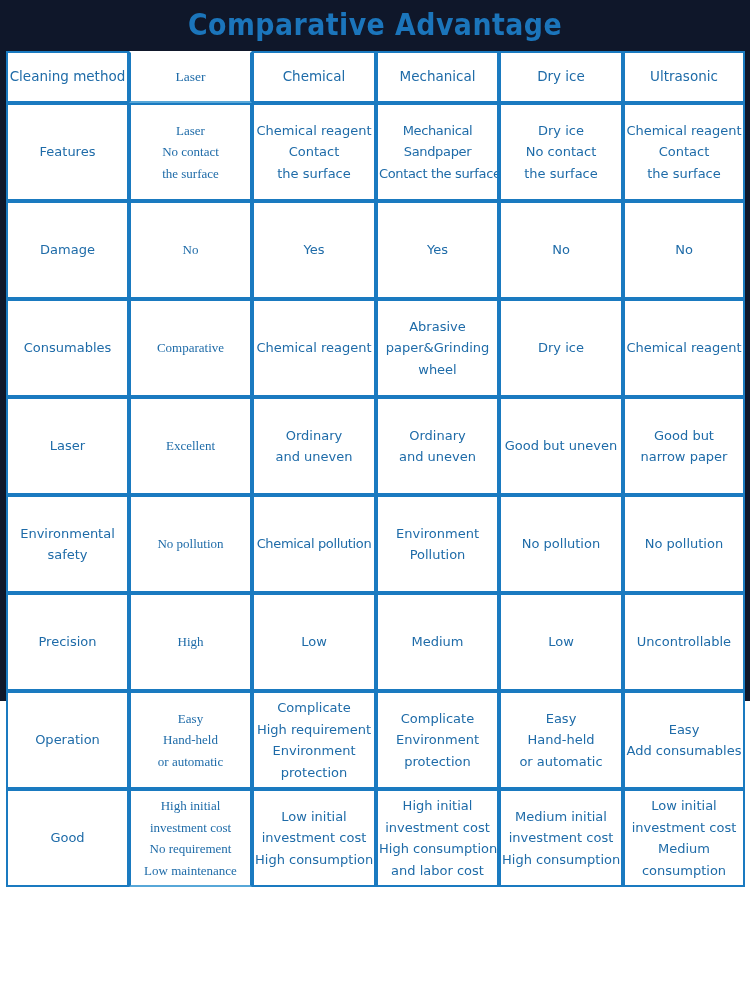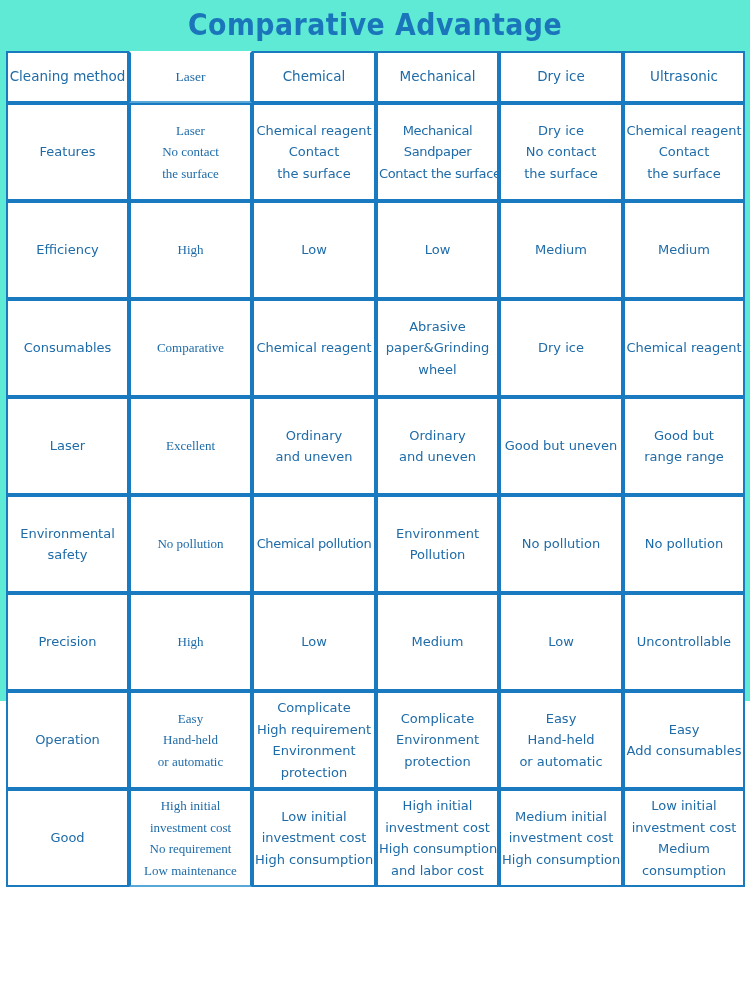--- a/index.html
+++ b/index.html
@@ -18,7 +18,7 @@
     position: relative;
     width: 750px;
     height: 701px;
-    background: #5eead4;
+    background: #0f172a;
   }
 
   

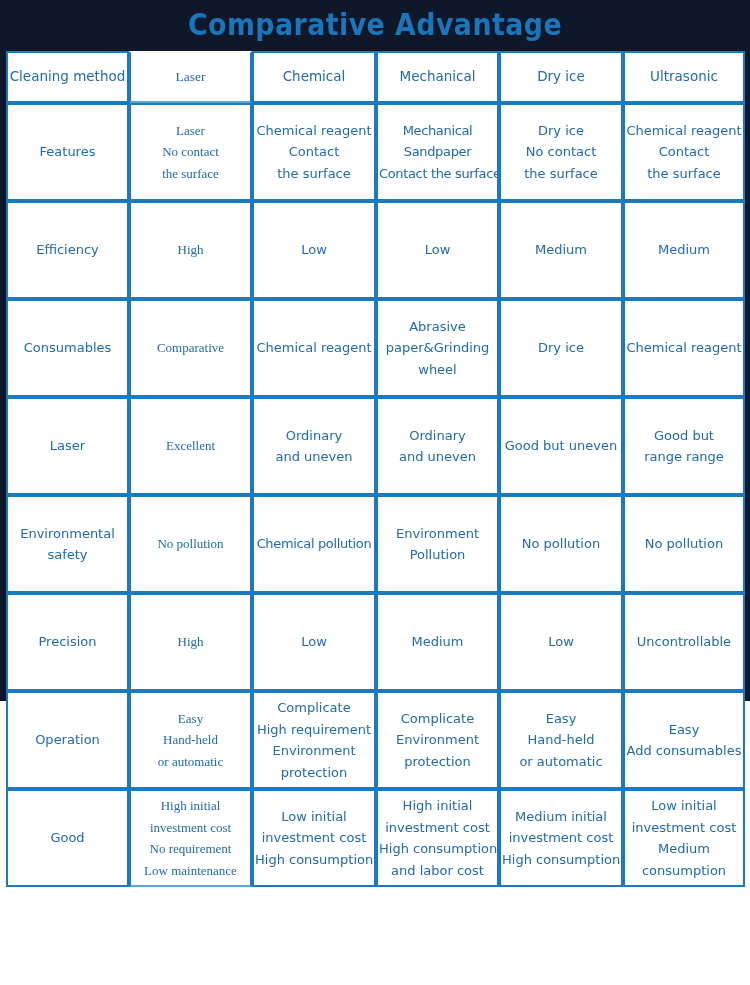--- a/index.html
+++ b/index.html
@@ -172,6 +172,26 @@
           </tr>
           <tr class="body">
             <td>
+              <span class="ln">Damage</span>
+            </td>
+            <td class="hl">
+              <span class="ln">No</span>
+            </td>
+            <td>
+              <span class="ln">Yes</span>
+            </td>
+            <td>
+              <span class="ln">Yes</span>
+            </td>
+            <td>
+              <span class="ln">No</span>
+            </td>
+            <td>
+              <span class="ln">No</span>
+            </td>
+          </tr>
+          <tr class="body">
+            <td>
               <span class="ln">Efficiency</span>
             </td>
             <td class="hl">

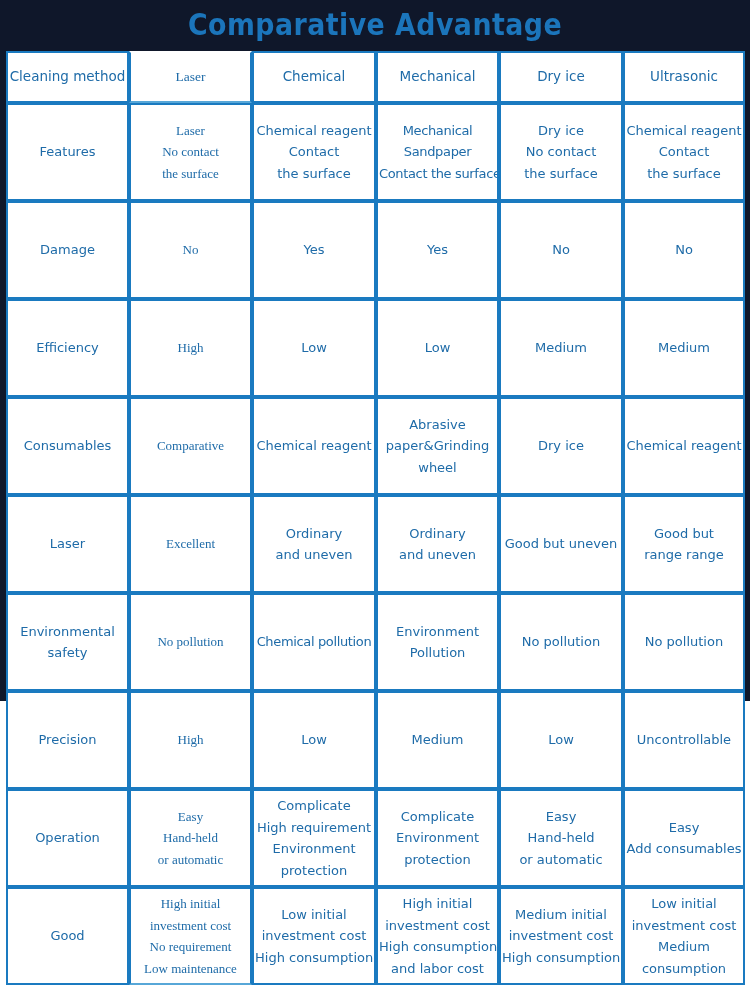--- a/index.html
+++ b/index.html
@@ -192,26 +192,6 @@
           </tr>
           <tr class="body">
             <td>
-              <span class="ln">Efficiency</span>
-            </td>
-            <td class="hl">
-              <span class="ln">High</span>
-            </td>
-            <td>
-              <span class="ln">Low</span>
-            </td>
-            <td>
-              <span class="ln">Low</span>
-            </td>
-            <td>
-              <span class="ln">Medium</span>
-            </td>
-            <td>
-              <span class="ln">Medium</span>
-            </td>
-          </tr>
-          <tr class="body">
-            <td>
               <span class="ln">Consumables</span>
             </td>
             <td class="hl">

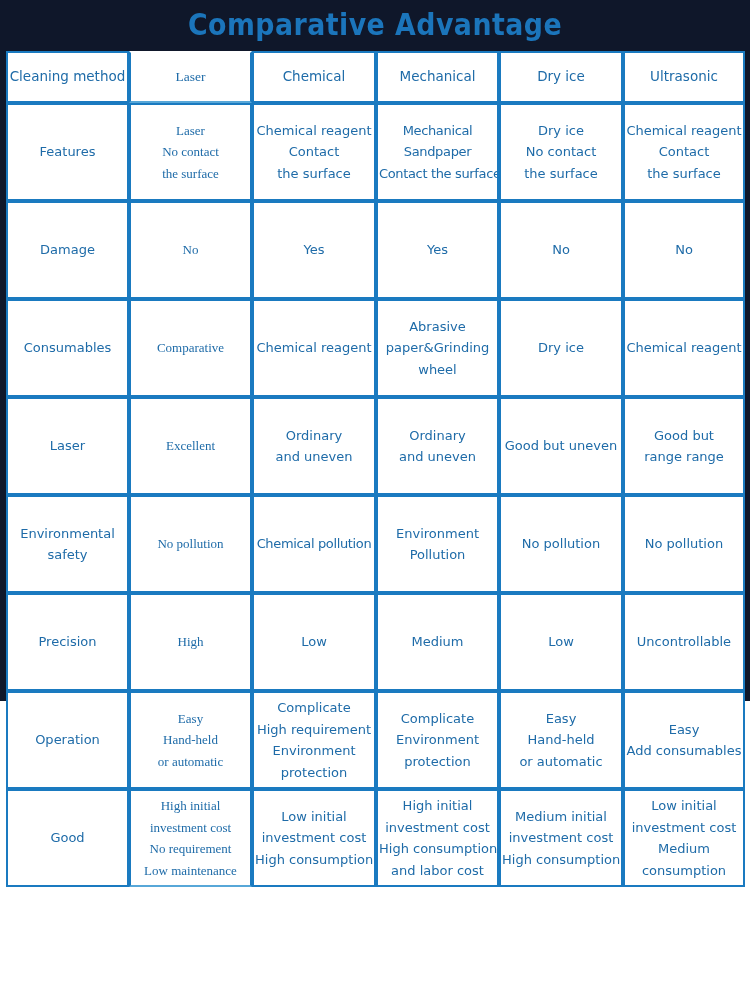--- a/index.html
+++ b/index.html
@@ -232,7 +232,7 @@
             </td>
             <td>
               <span class="ln">Good but</span>
-              <span class="ln">range range</span>
+              <span class="ln">narrow paper</span>
             </td>
           </tr>
           <tr class="body">

